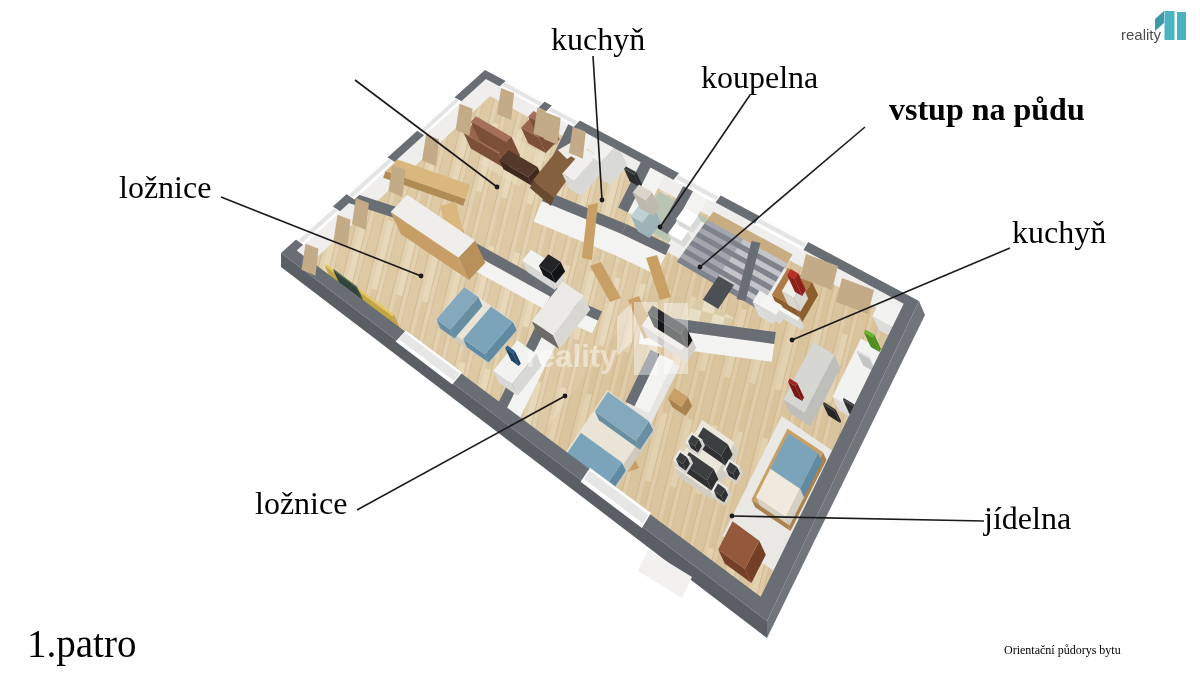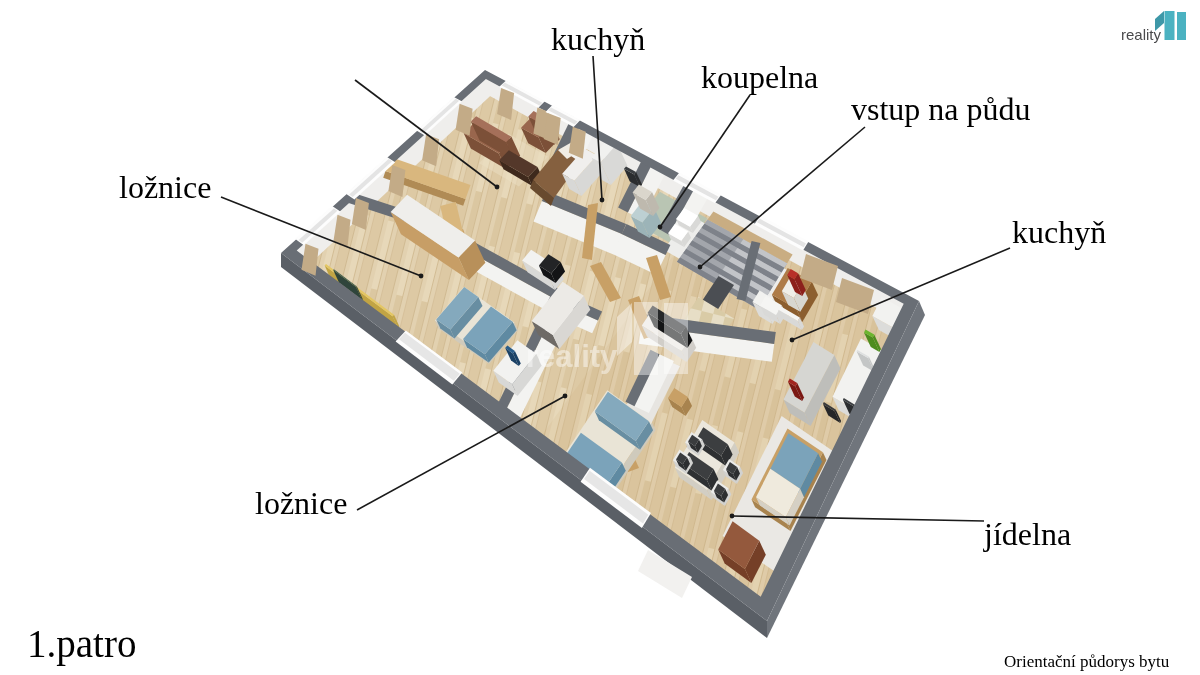--- a/index.html
+++ b/index.html
@@ -460,7 +460,7 @@
 
 <div class="lbl" style="left:701px;top:59px;">koupelna</div>
 
-<div class="lbl" style="left:851px;top:91px;">vstup na půdu</div>
+<div class="lbl" style="left:889px;top:91px;font-weight:bold;">vstup na půdu</div>
 
 <div class="lbl" style="left:1012px;top:214px;">kuchyň</div>
 

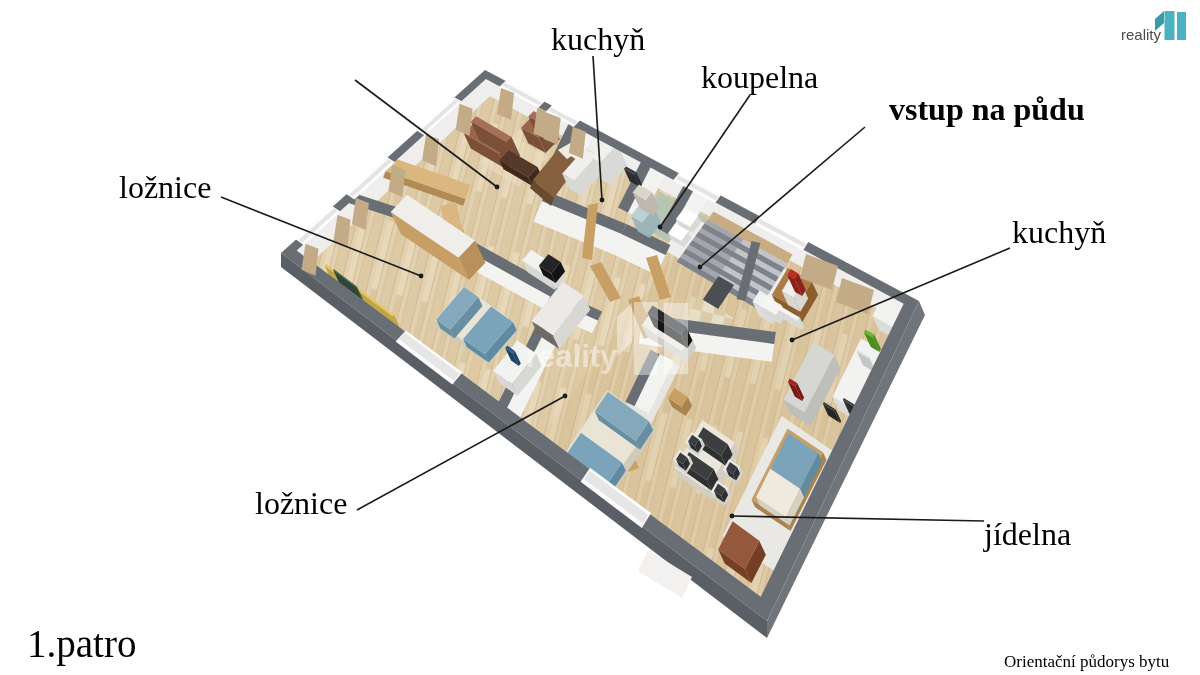--- a/index.html
+++ b/index.html
@@ -468,7 +468,7 @@
 
 <div class="lbl" style="left:255px;top:485px;">ložnice</div>
 
-<div class="lbl" style="left:984px;top:516px;">jídelna</div>
+<div class="lbl" style="left:984px;top:500px;">jídelna</div>
 
 <div class="lbl" style="left:27px;top:621px;font-size:39px;">1.patro</div>
 

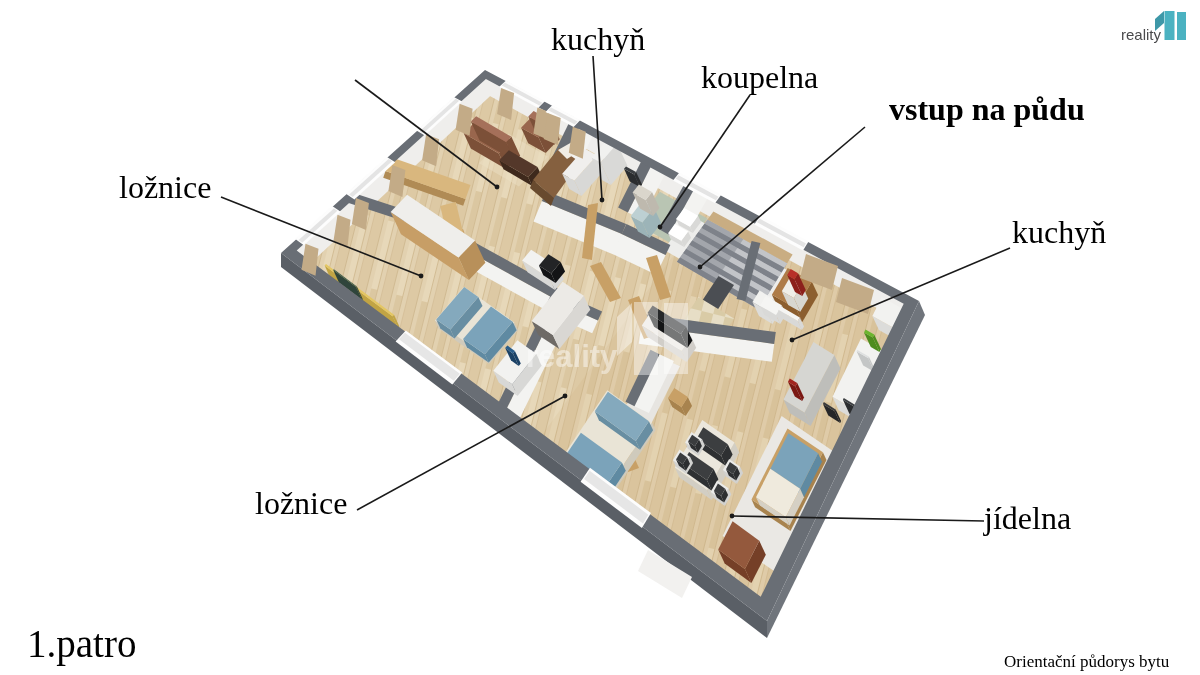--- a/index.html
+++ b/index.html
@@ -472,7 +472,7 @@
 
 <div class="lbl" style="left:27px;top:621px;font-size:39px;">1.patro</div>
 
-<div class="lbl" style="left:1004px;top:643px;font-size:17px;margin-top:9px;">Orientační půdorys bytu</div>
+<div class="lbl" style="left:1004px;top:643px;font-size:12px;">Orientační půdorys bytu</div>
 </div>
 
 </body></html>

